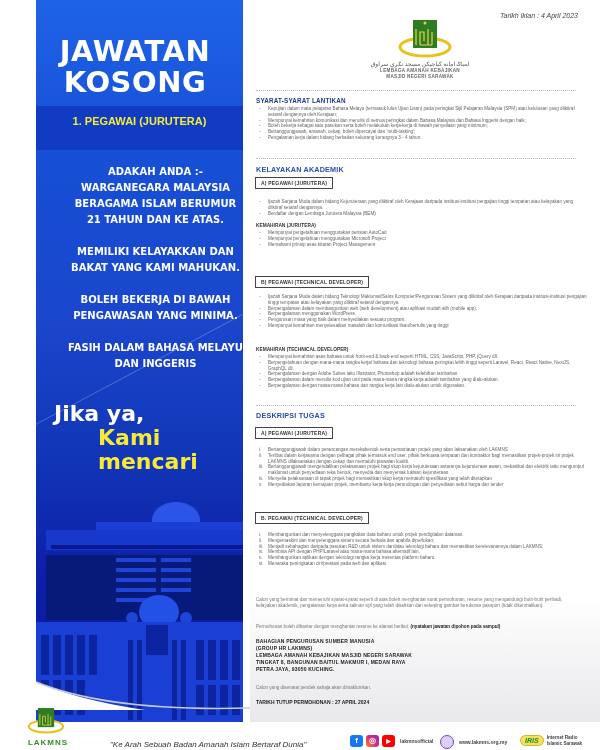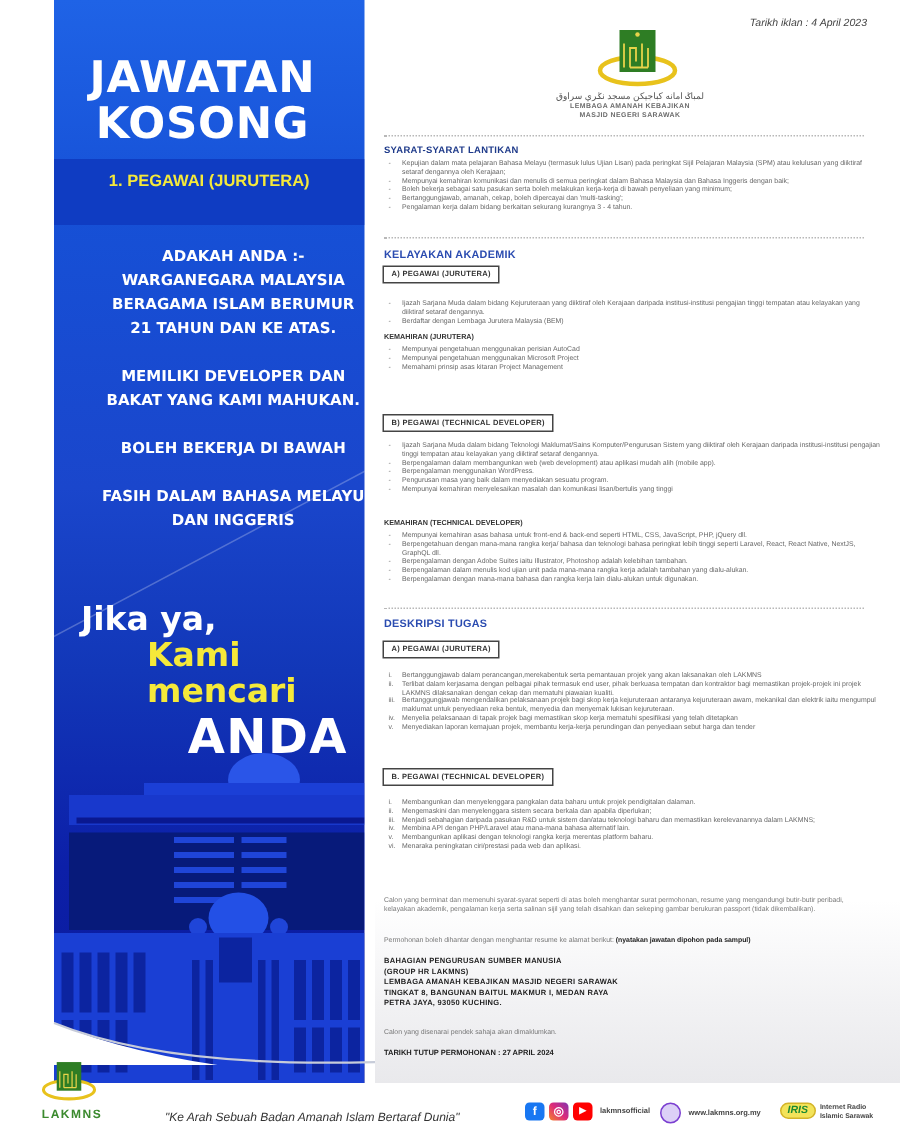--- a/index.html
+++ b/index.html
@@ -104,7 +104,7 @@
       <div>21 TAHUN DAN KE ATAS.</div>
     </div>
     <div class="block">
-      <div>MEMILIKI DEVELOPER DAN</div>
+      <div>MEMILIKI KELAYAKKAN DAN</div>
       <div>BAKAT YANG KAMI MAHUKAN.</div>
     </div>
     <div class="block">

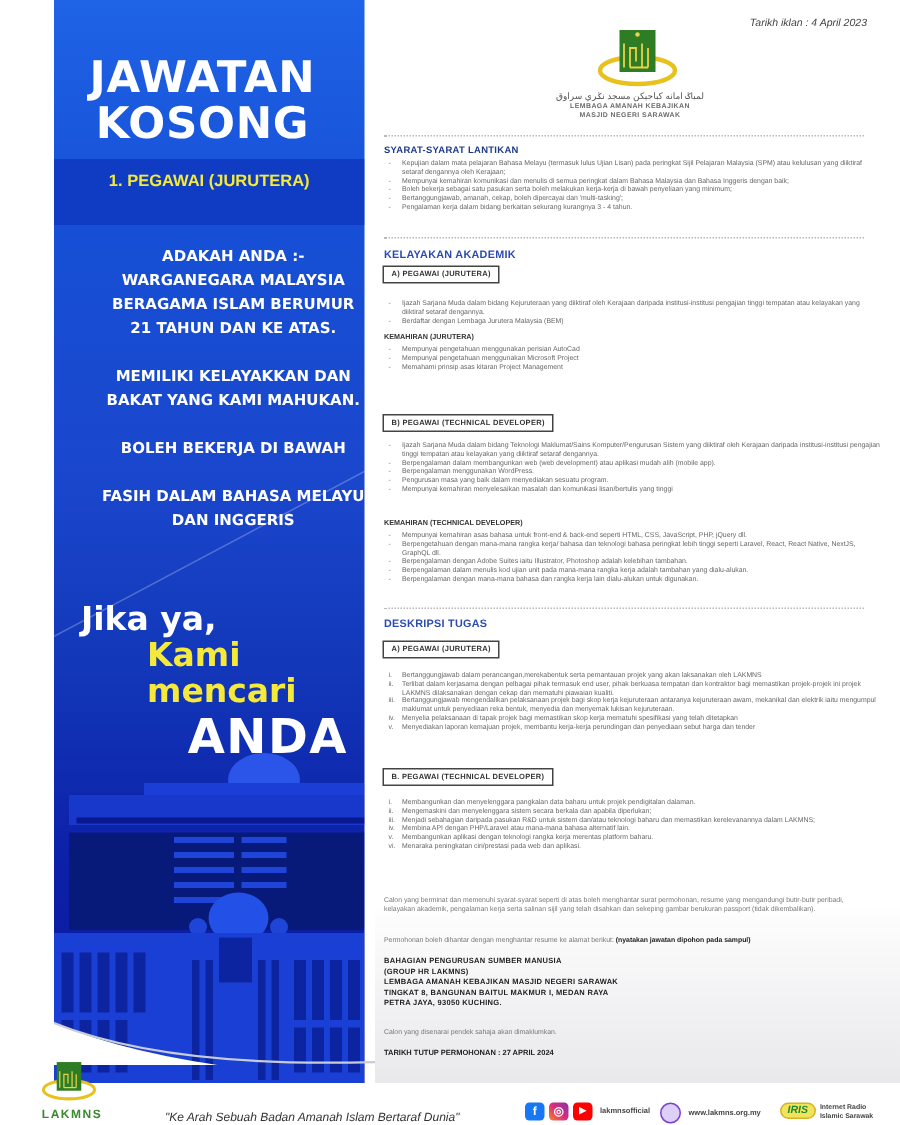--- a/index.html
+++ b/index.html
@@ -109,6 +109,7 @@
     </div>
     <div class="block">
       <div>BOLEH BEKERJA DI BAWAH</div>
+      <div>PENGAWASAN YANG MINIMA.</div>
     </div>
     <div class="block">
       <div>FASIH DALAM BAHASA MELAYU</div>

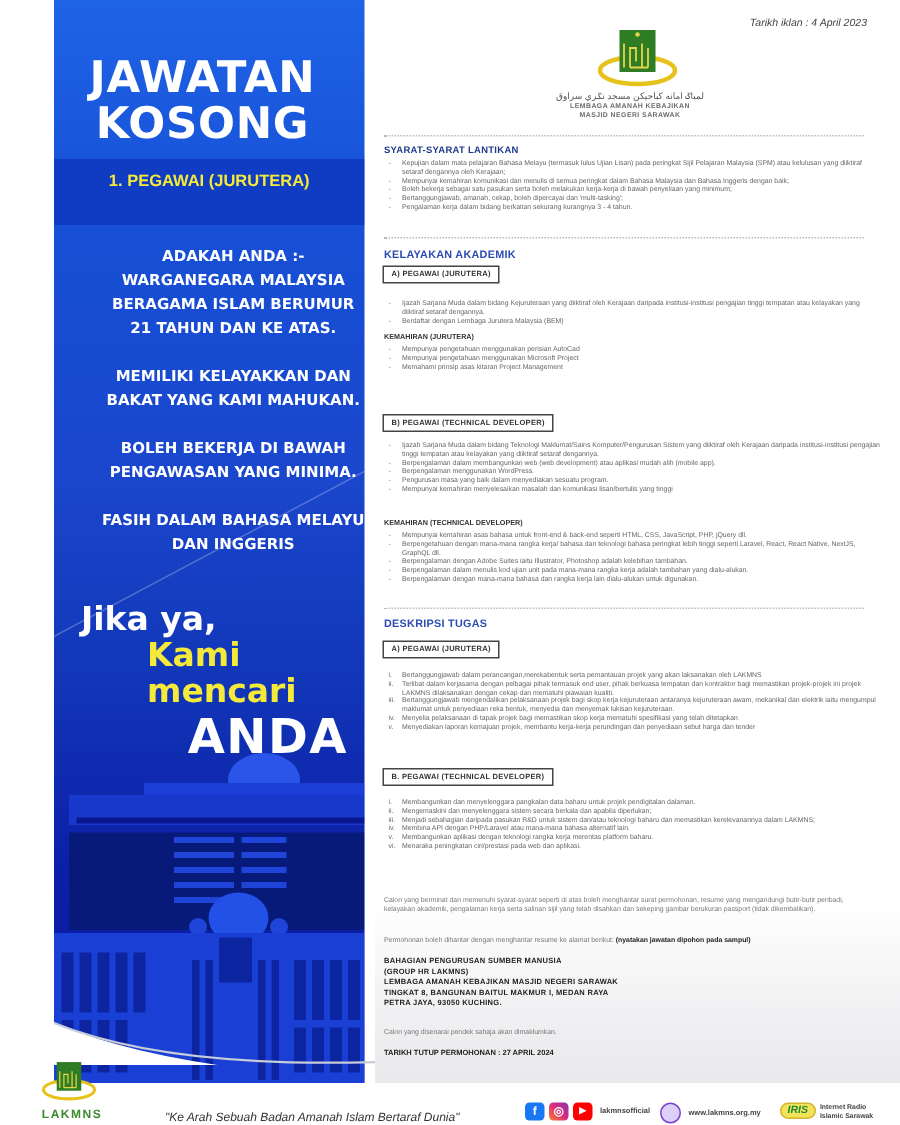--- a/index.html
+++ b/index.html
@@ -119,7 +119,6 @@
   <div class="slogan">
     <div class="l1">Jika ya,</div>
     <div class="l2">Kami mencari</div>
-    <div class="l3">ANDA</div>
   </div>
   <svg class="mosque" viewBox="0 0 207 222">
     <ellipse cx="140" cy="20" rx="24" ry="18" fill="#2a55e8"></ellipse>

